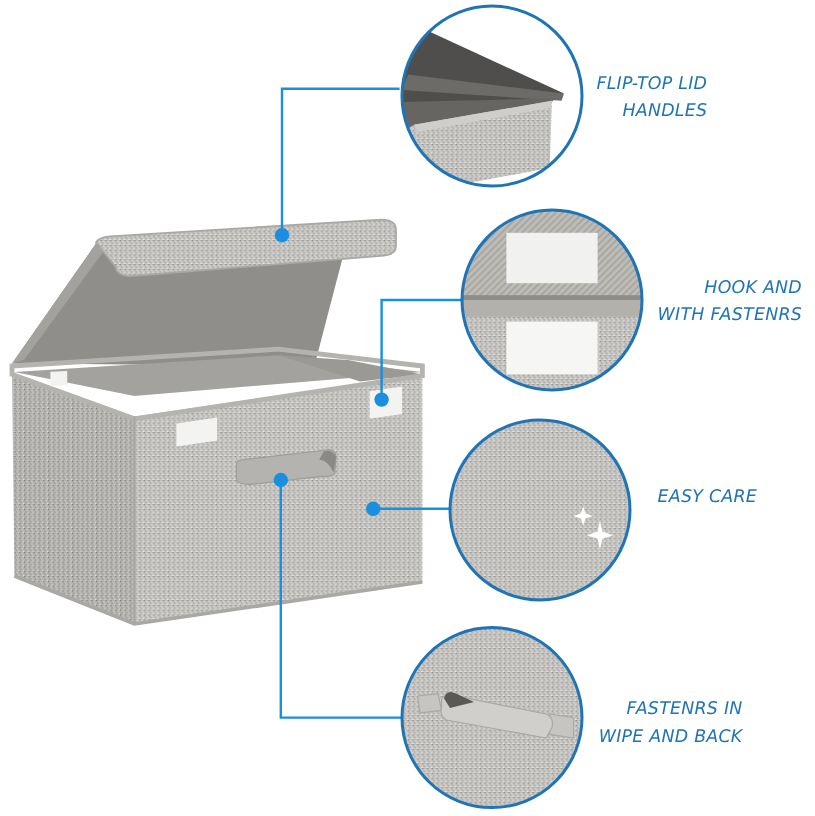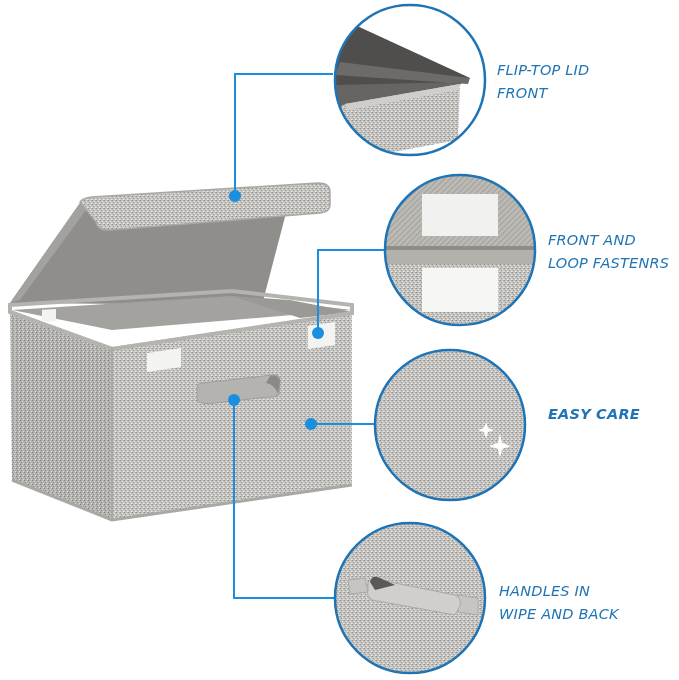--- a/index.html
+++ b/index.html
@@ -7,7 +7,7 @@
       width: 679px; height: 680px; background: #ffffff; position: relative; overflow: hidden;
       font-family: "DejaVu Sans", sans-serif;
     }
-    .canvas { position: absolute; left: 0; top: 0; width: 679px; height: 520px; }
+    .canvas { position: absolute; left: 0; top: 0; width: 679px; height: 520px; text-align: right; }
     svg.art { position: absolute; left: 0; top: 0; width: 679px; height: 680px; }
     .label {
       position: absolute;

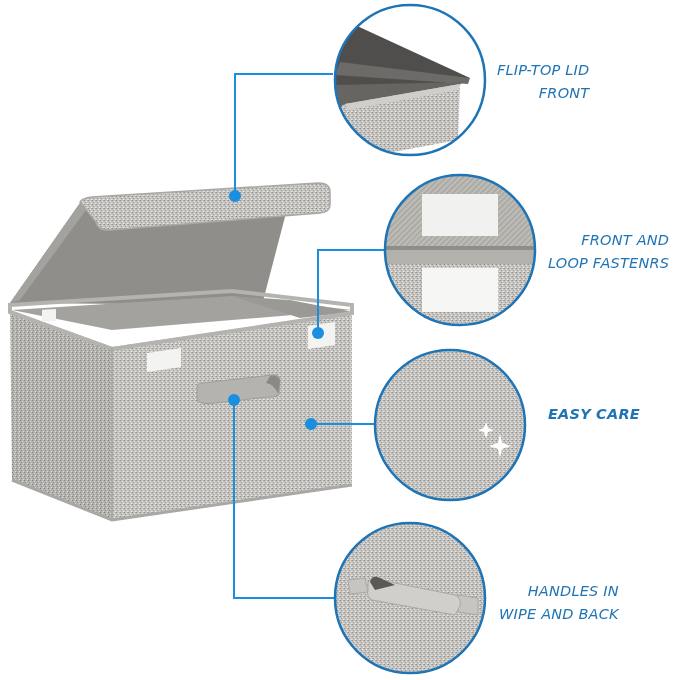--- a/index.html
+++ b/index.html
@@ -150,7 +150,7 @@
 
   <div class="label" style="left:497px; top:59px;">
     <span>FLIP-TOP LID</span>
-    <span>FRONT</span>
+    <span>HANDLES</span>
   </div>
 
   <div class="label" style="left:548px; top:229px;">

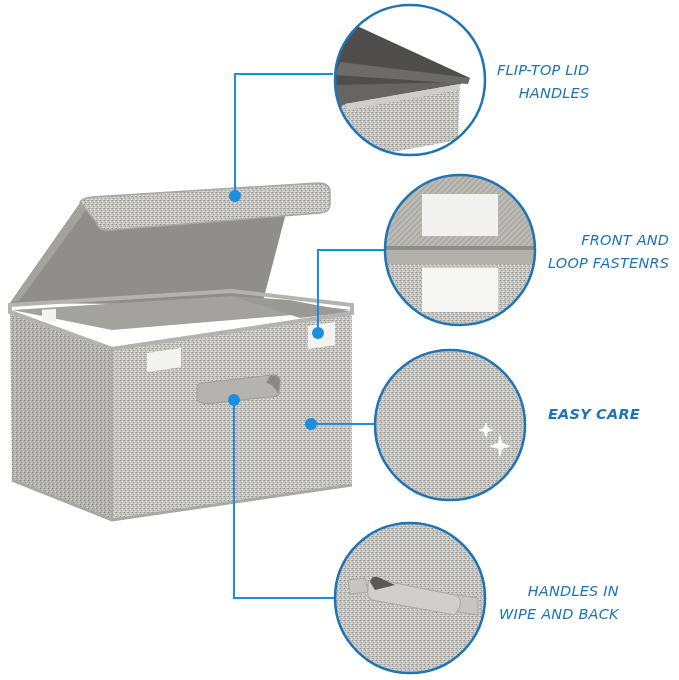--- a/index.html
+++ b/index.html
@@ -154,7 +154,7 @@
   </div>
 
   <div class="label" style="left:548px; top:229px;">
-    <span>FRONT AND</span>
+    <span>HOOK AND</span>
     <span>LOOP FASTENRS</span>
   </div>
 

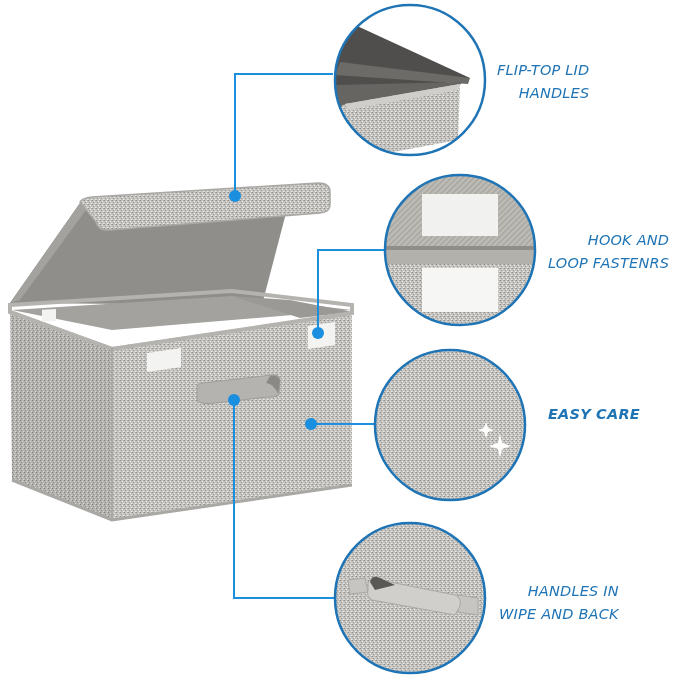--- a/index.html
+++ b/index.html
@@ -155,7 +155,7 @@
 
   <div class="label" style="left:548px; top:229px;">
     <span>HOOK AND</span>
-    <span>LOOP FASTENRS</span>
+    <span>WITH FASTENRS</span>
   </div>
 
   <div class="label" style="left:548px; top:403px;font-weight:bold;">

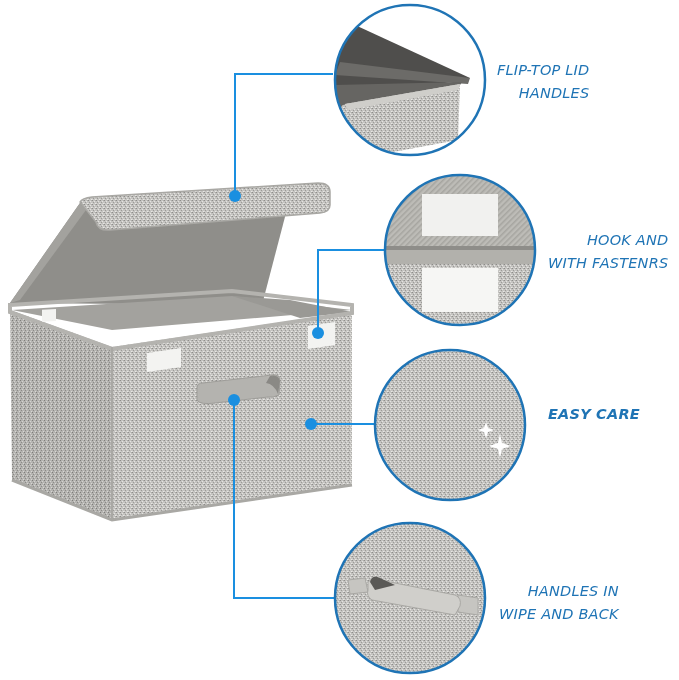--- a/index.html
+++ b/index.html
@@ -158,7 +158,7 @@
     <span>WITH FASTENRS</span>
   </div>
 
-  <div class="label" style="left:548px; top:403px;font-weight:bold;">
+  <div class="label" style="left:548px; top:403px;">
     <span>EASY CARE</span>
   </div>
 

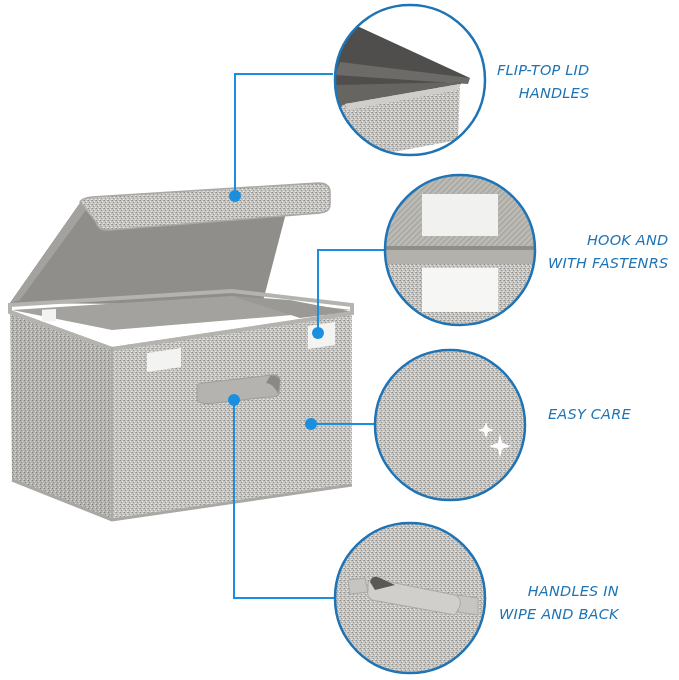--- a/index.html
+++ b/index.html
@@ -163,7 +163,7 @@
   </div>
 
   <div class="label" style="left:499px; top:580px;">
-    <span>HANDLES IN</span>
+    <span>FASTENRS IN</span>
     <span>WIPE AND BACK</span>
   </div>
 

